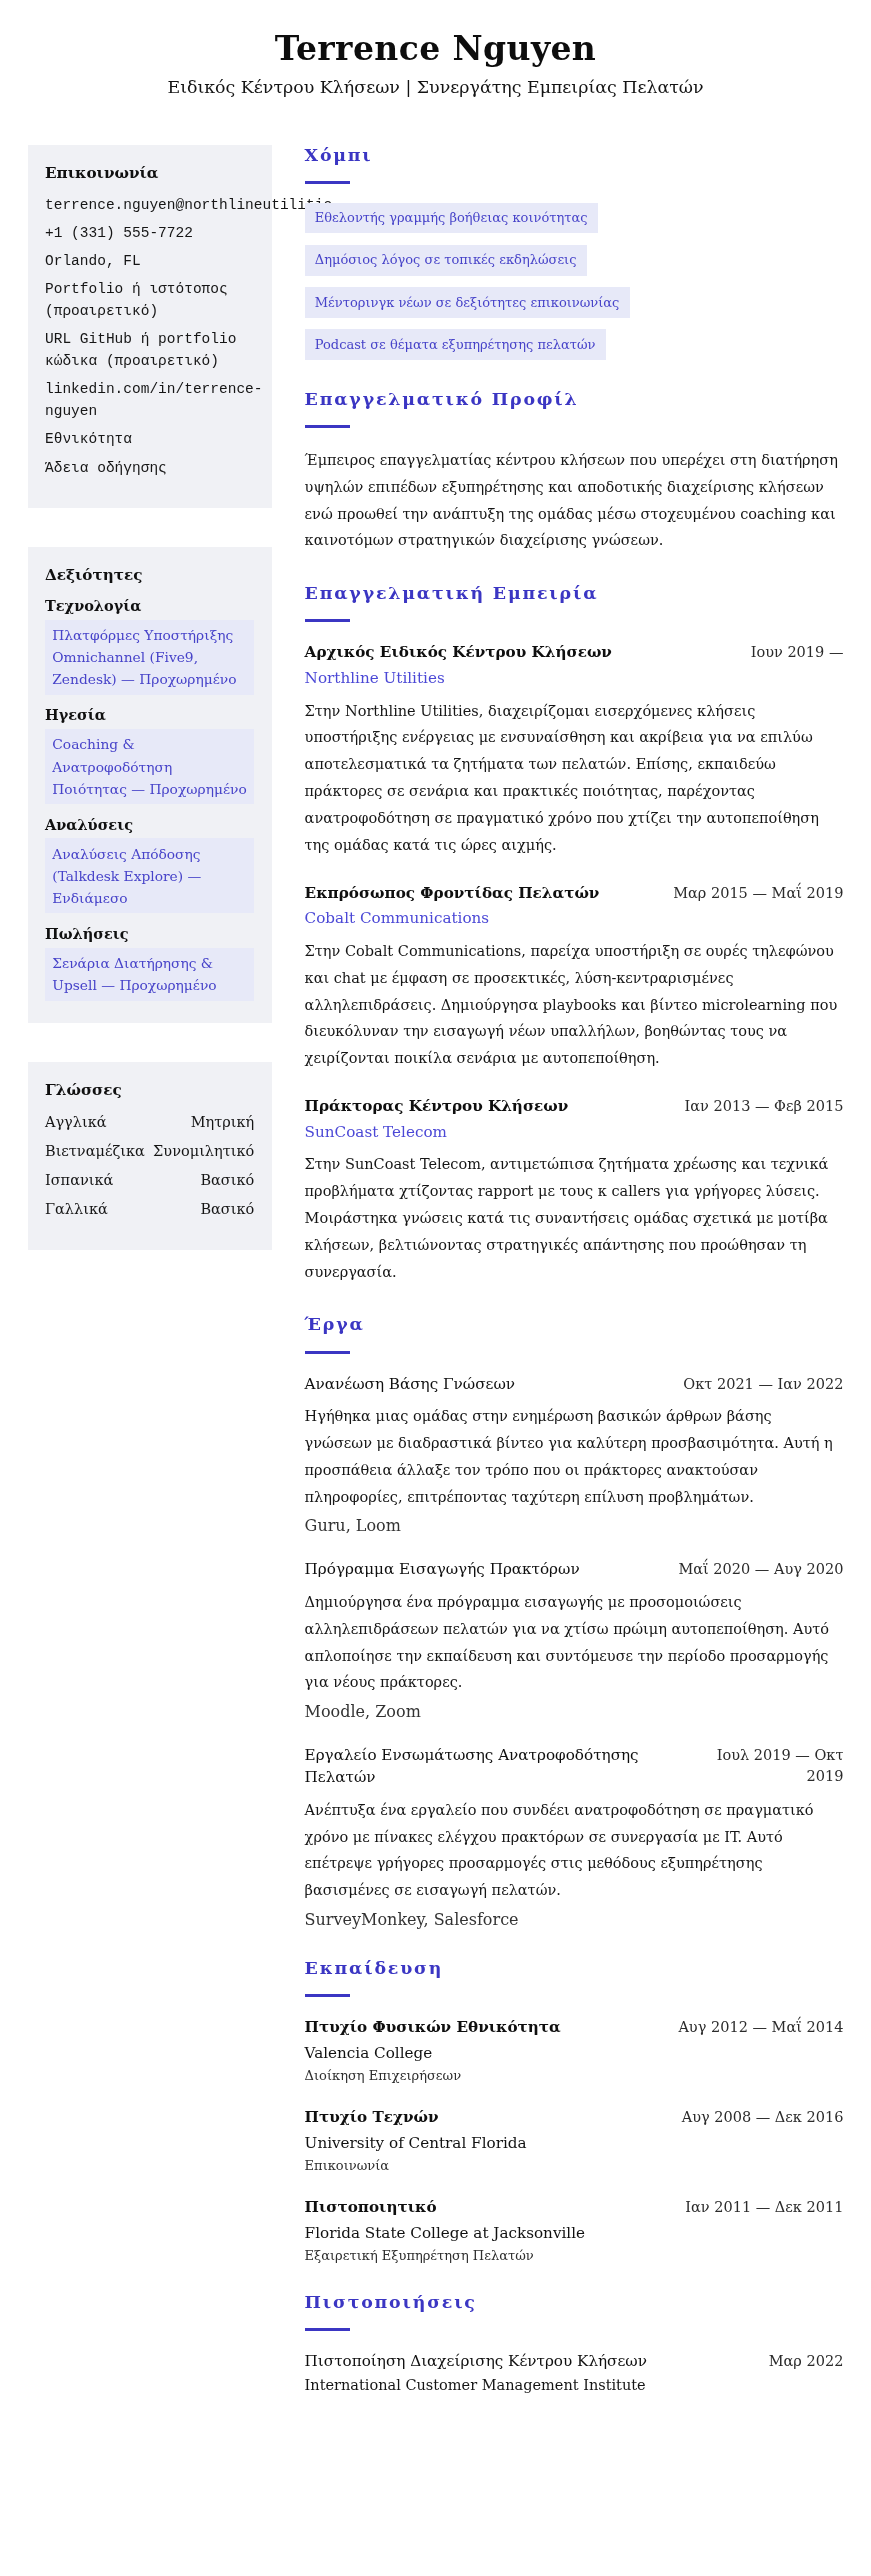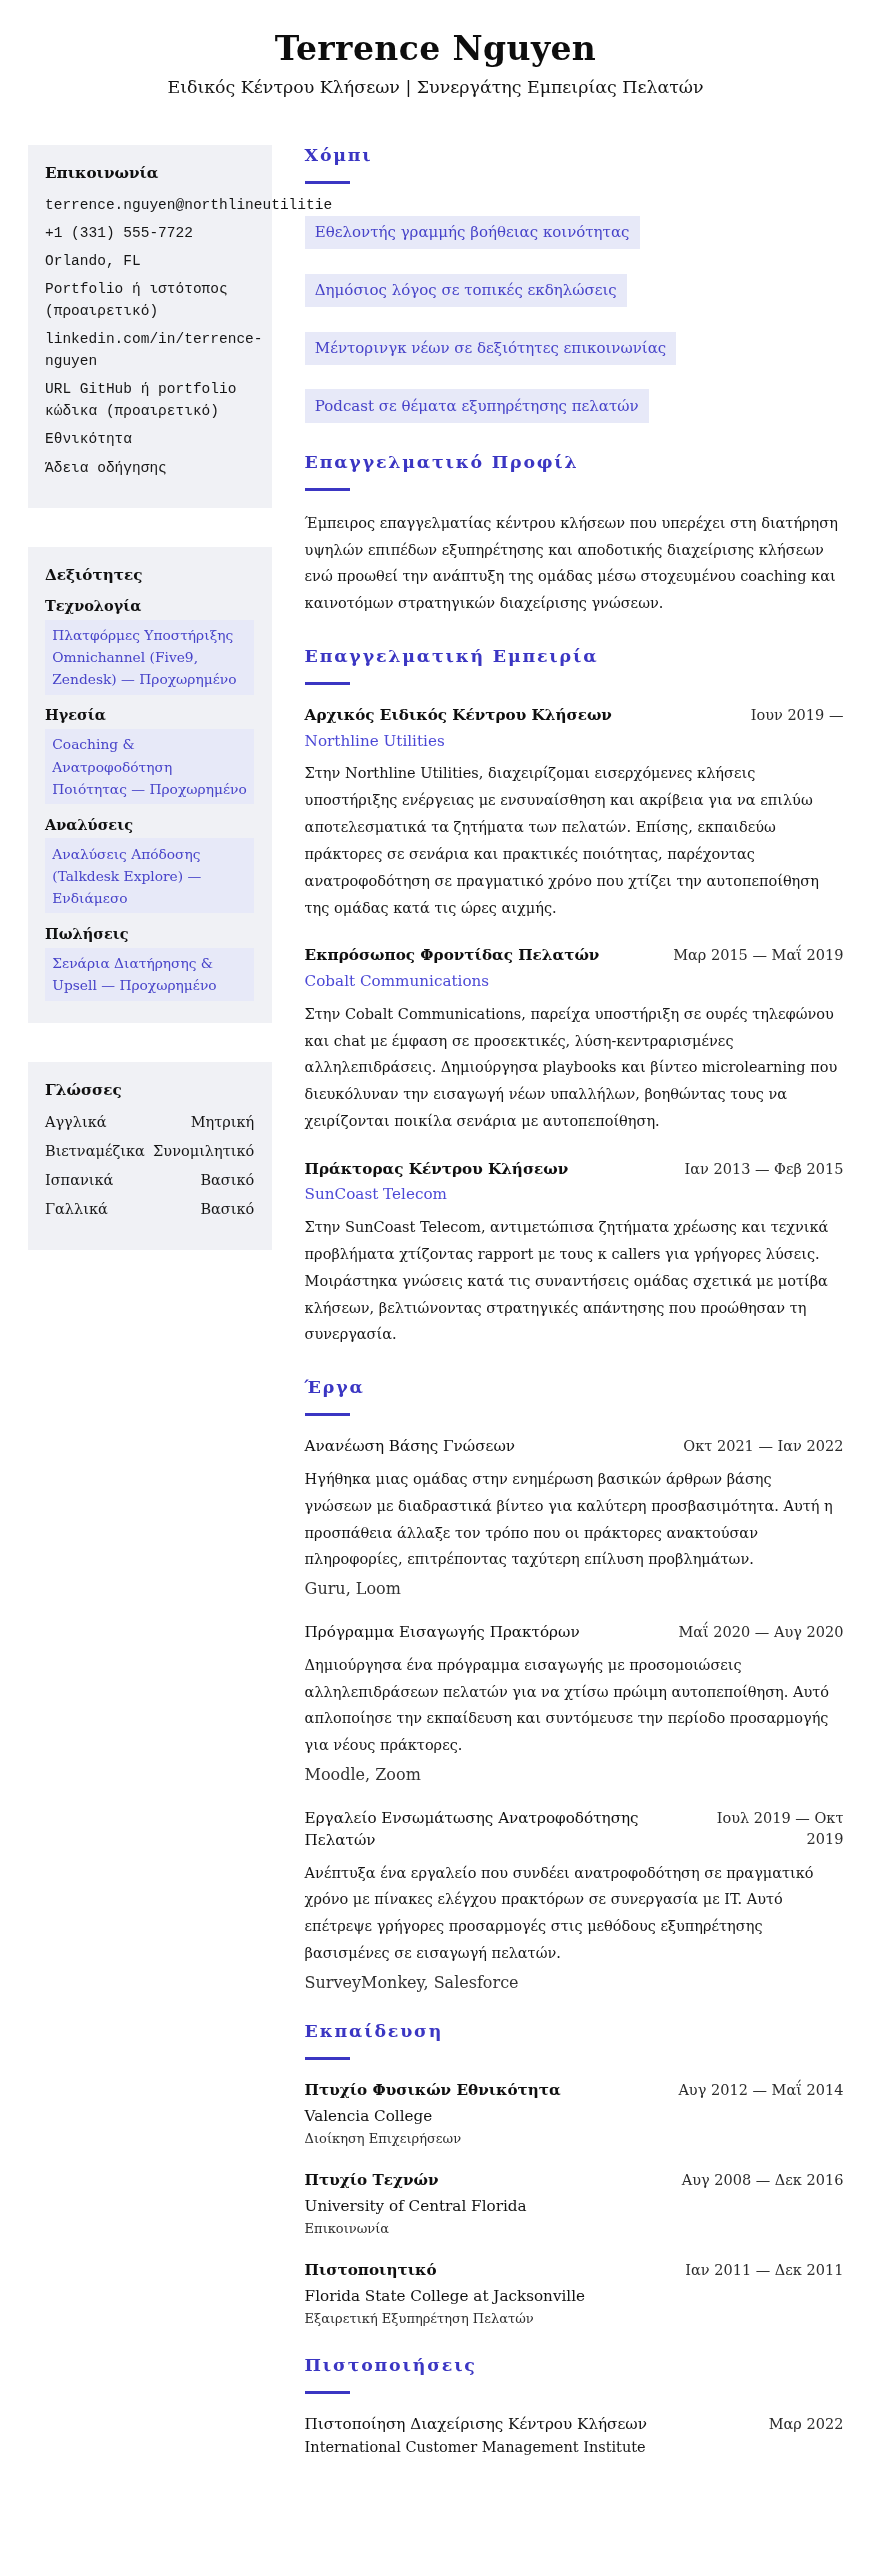--- a/index.html
+++ b/index.html
@@ -48,7 +48,7 @@
   .hobby-line { margin-bottom:11.6px; }
   .hobby-chip {
     display:inline-block; background:var(--chip_bg,#e7e9f8); color:var(--chip_text,#4743c9);
-    font-size:15px; line-height:1.35; padding:6.5px 10.2px;margin-top:13px;
+    font-size:13px; line-height:1.35; padding:6.5px 10.2px;
   }
 
   .para { font-size:14.5px; line-height:1.85; color:var(--body_text,#161616); }

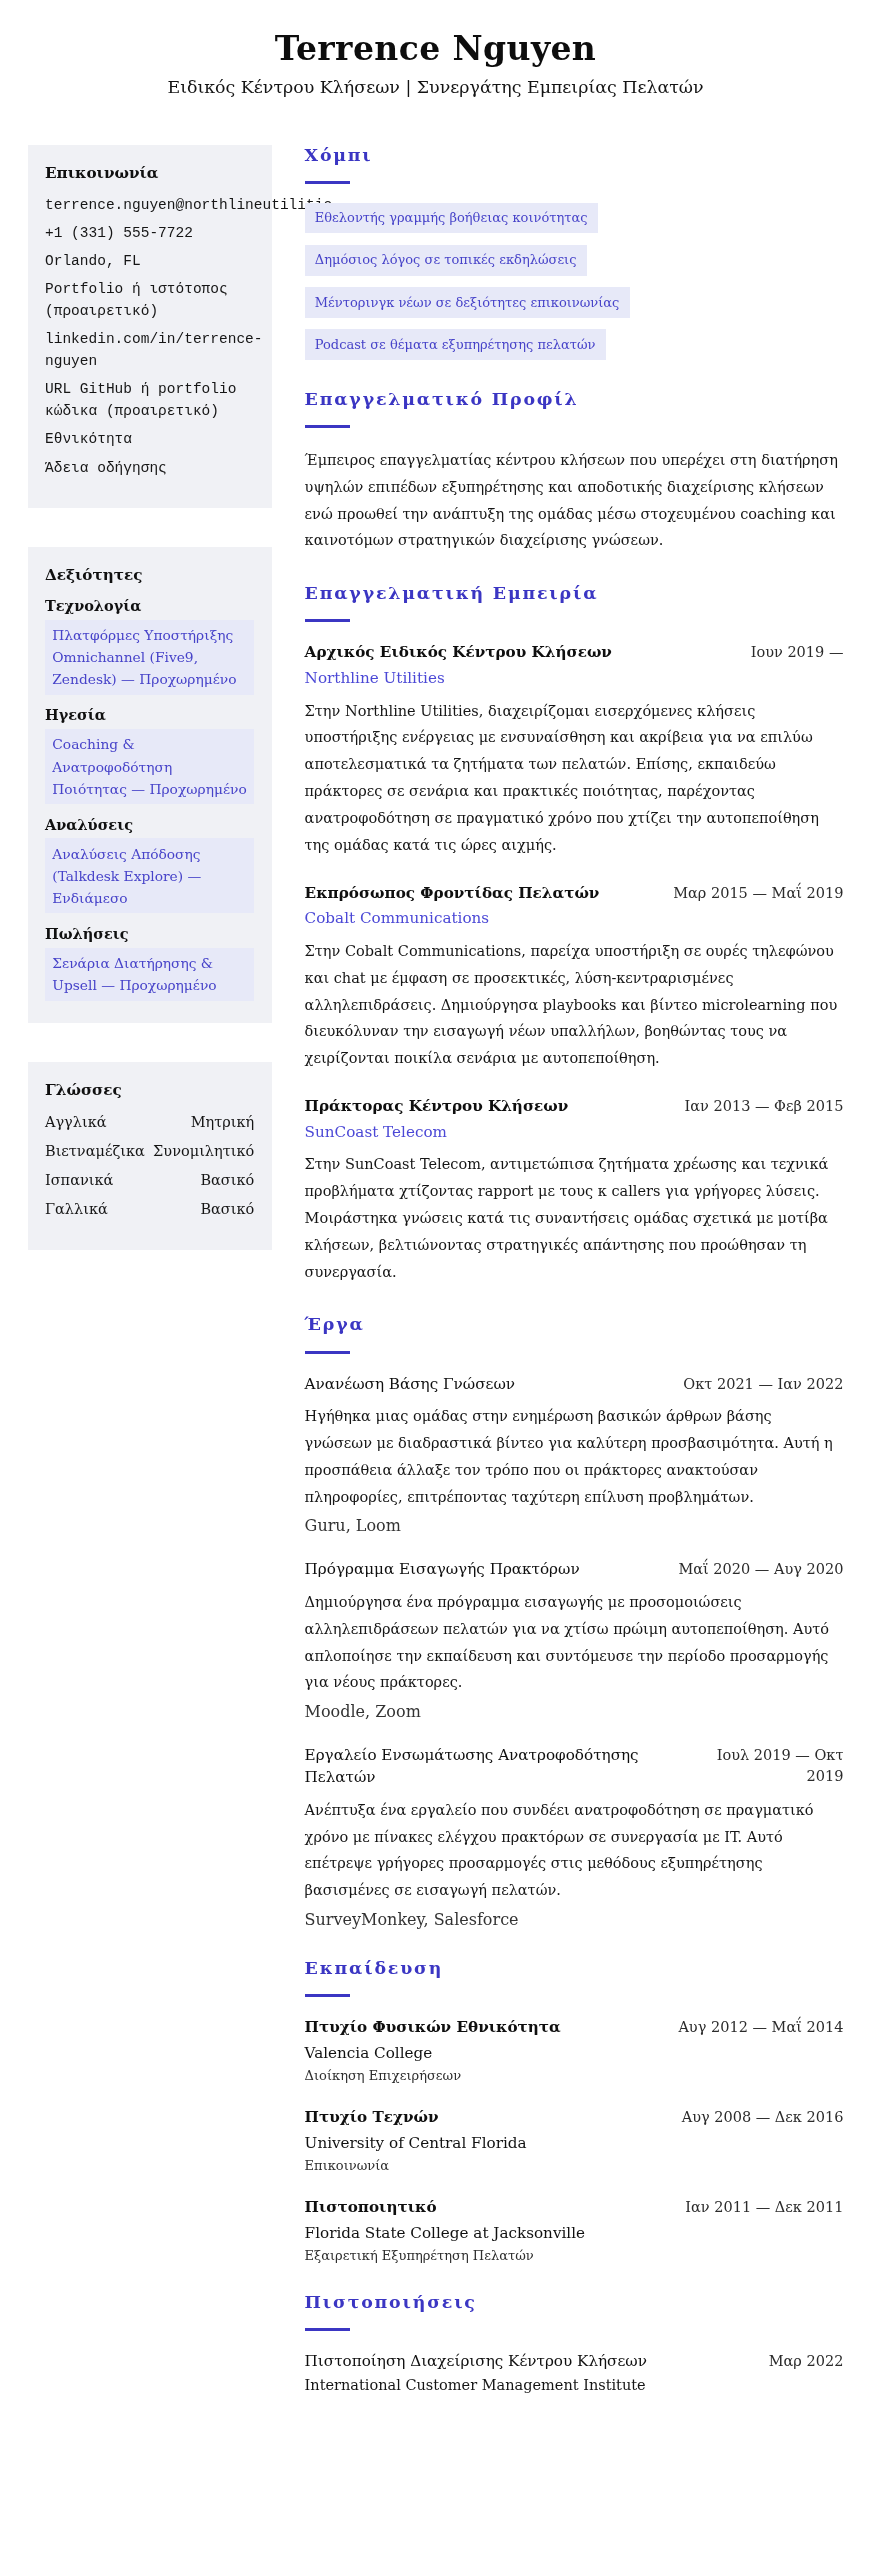--- a/index.html
+++ b/index.html
@@ -87,8 +87,8 @@
           <li>+1 (331) 555-7722</li>
           <li>Orlando, FL</li>
           <li>Portfolio ή ιστότοπος (προαιρετικό)</li>
+          <li>URL GitHub ή portfolio κώδικα (προαιρετικό)</li>
           <li>linkedin.com/in/terrence-nguyen</li>
-          <li>URL GitHub ή portfolio κώδικα (προαιρετικό)</li>
           <li>Εθνικότητα</li>
           <li>Άδεια οδήγησης</li>
         </ul>

